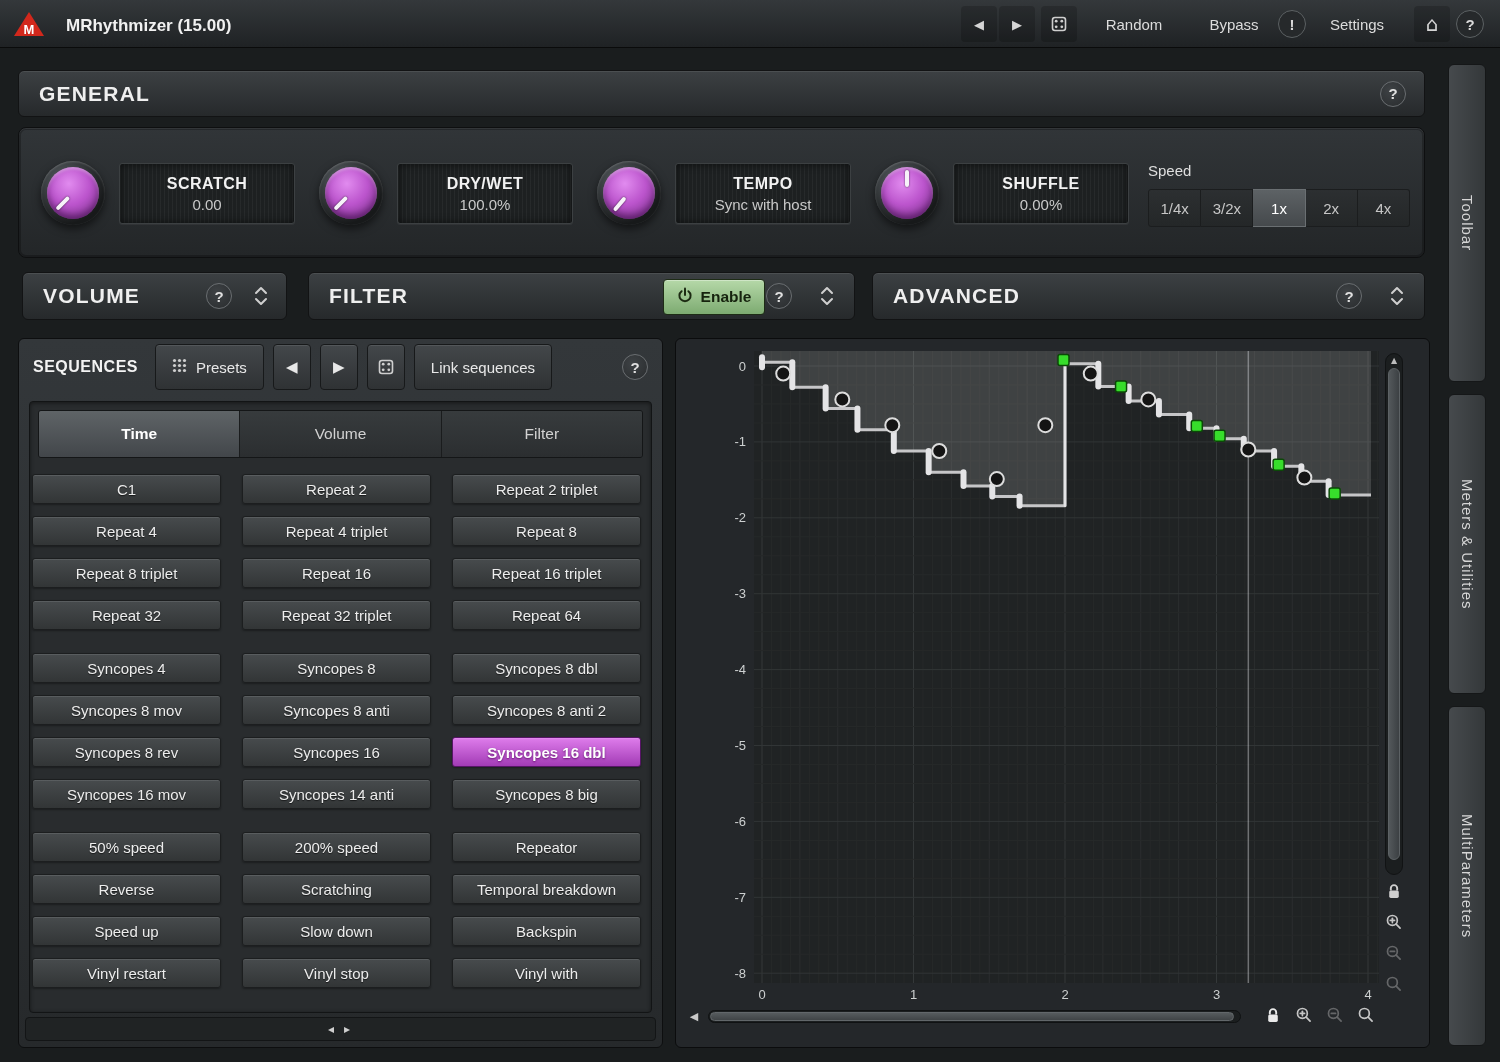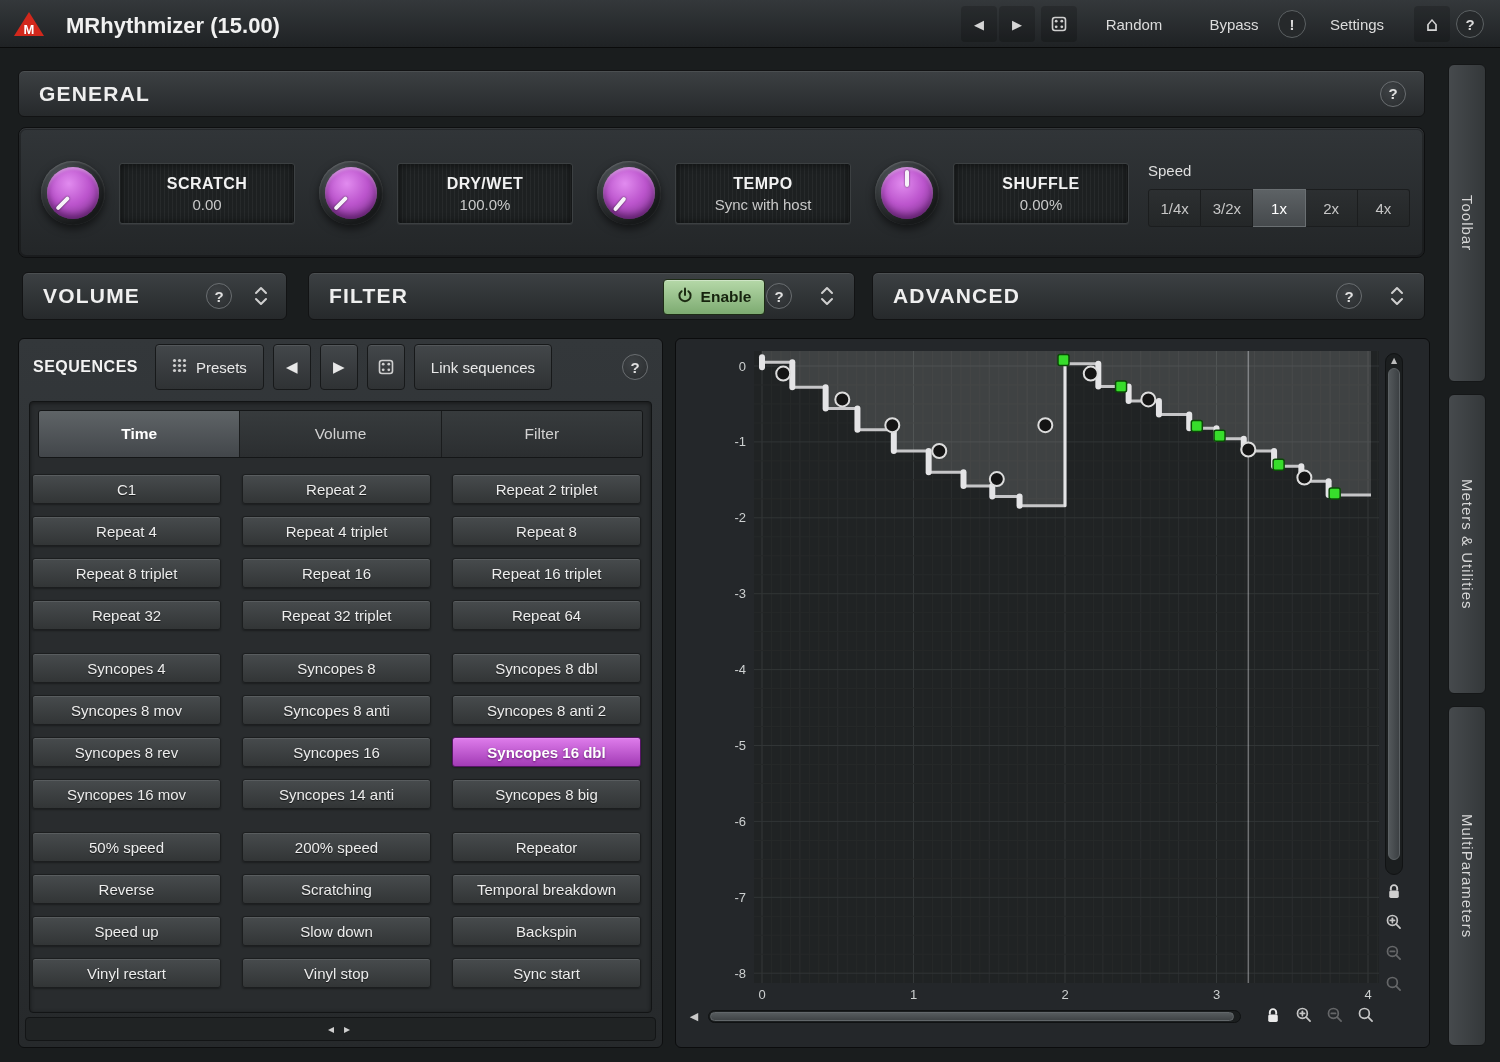--- a/index.html
+++ b/index.html
@@ -9,7 +9,7 @@
   
   .topbar{position:absolute;left:0;top:0;width:1500px;height:48px;background:linear-gradient(#34383b,#1f2224);border-bottom:1px solid #0a0b0b;}
   .logo{position:absolute;left:12px;top:10px;width:34px;height:28px;}
-  .app-title{position:absolute;left:66px;top:0;height:52px;display:flex;align-items:center;font-size:22px;font-weight:bold;color:#f1f1f1;}
+  .app-title{position:absolute;left:66px;top:0;height:52px;display:flex;align-items:center;font-size:17px;font-weight:bold;color:#f1f1f1;}
   .preset-btn{position:absolute;left:528px;top:5px;width:425px;height:38px;background:linear-gradient(#393d40,#2a2d2f);border:1px solid #17191a;border-radius:4px;display:flex;align-items:center;justify-content:center;gap:10px;color:#e4e4e4;font-size:15.5px;}
   .icobtn{position:absolute;top:6px;width:36px;height:36px;display:flex;align-items:center;justify-content:center;color:#d5d5d5;font-size:13px;background:rgba(0,0,0,.18);border-radius:4px;}
   .txtbtn{position:absolute;top:6px;height:36px;display:flex;align-items:center;justify-content:center;color:#dcdcdc;font-size:15px;}

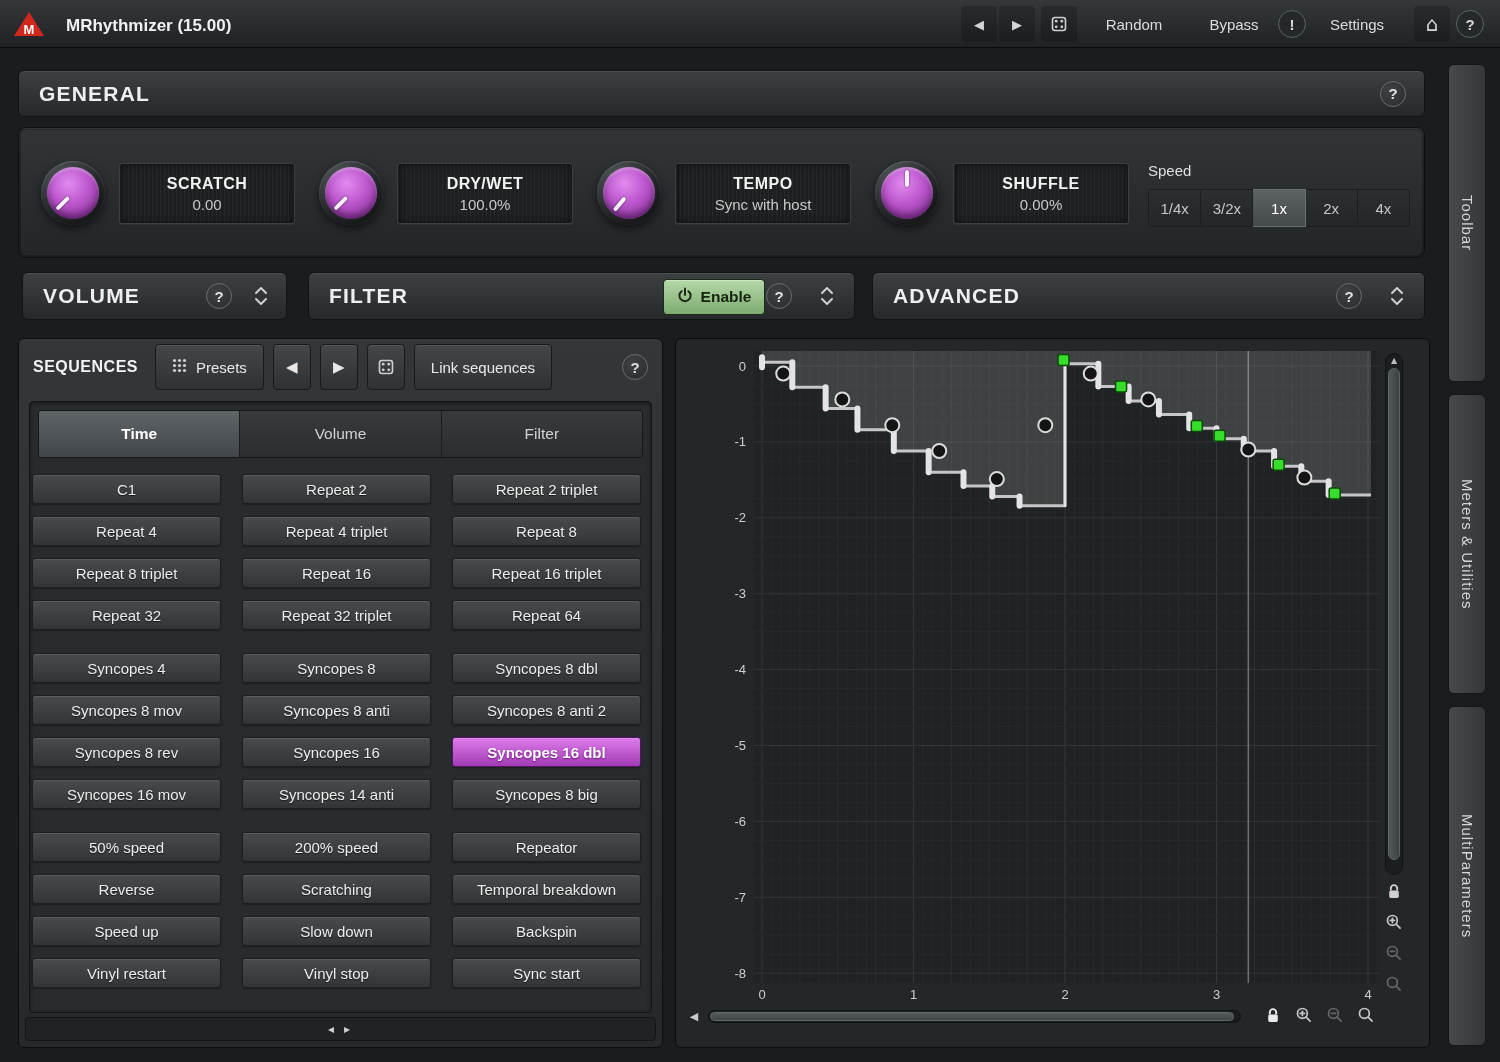--- a/index.html
+++ b/index.html
@@ -306,7 +306,7 @@
             <div class="seq-btn">Backspin</div>
             <div class="seq-btn">Vinyl restart</div>
             <div class="seq-btn">Vinyl stop</div>
-            <div class="seq-btn">Sync start</div>
+            <div class="seq-btn">Vinyl with</div>
           </div>
         </div>
     </div>

